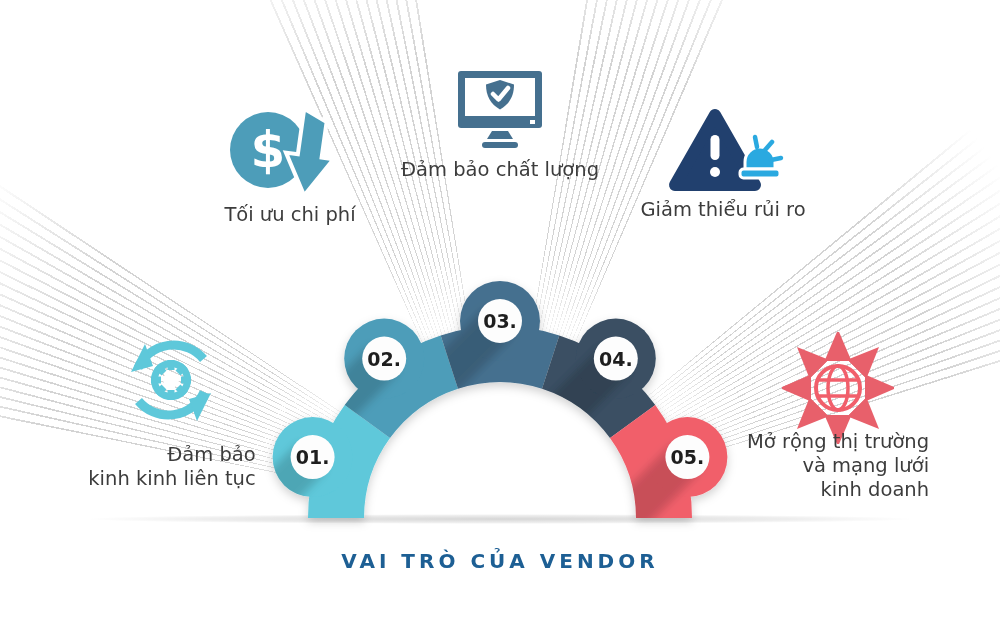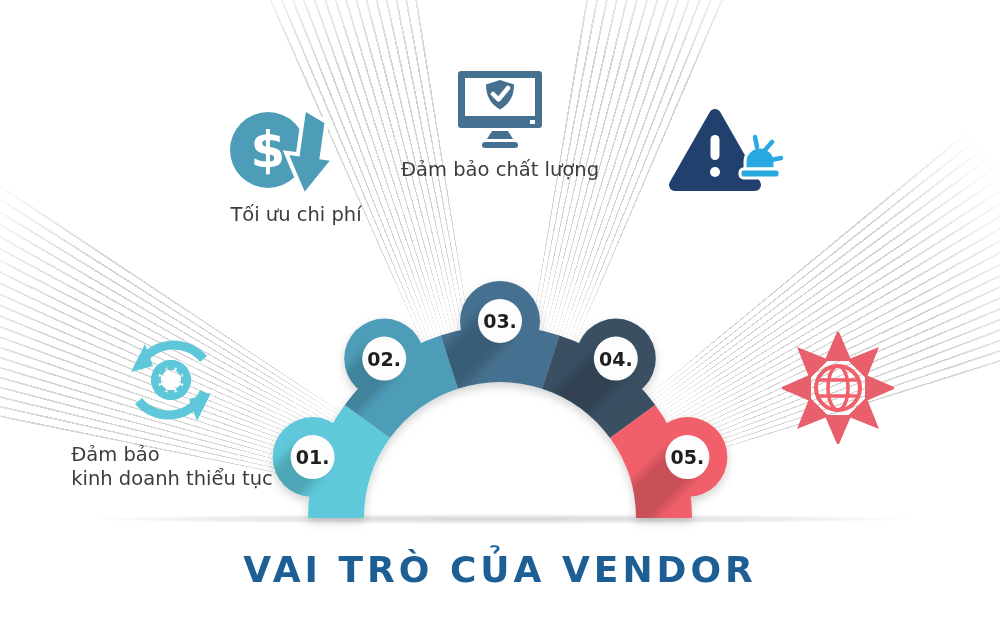--- a/index.html
+++ b/index.html
@@ -31,7 +31,7 @@
   .label{
     position:absolute;transform:translateX(-50%);
     color:#3c3c3c;font-size:19.5px;line-height:1.24;
-    text-align:left;white-space:nowrap;
+    text-align:right;white-space:nowrap;
   }
   .title{
     position:absolute;left:500px;top:549px;transform:translateX(-50%);

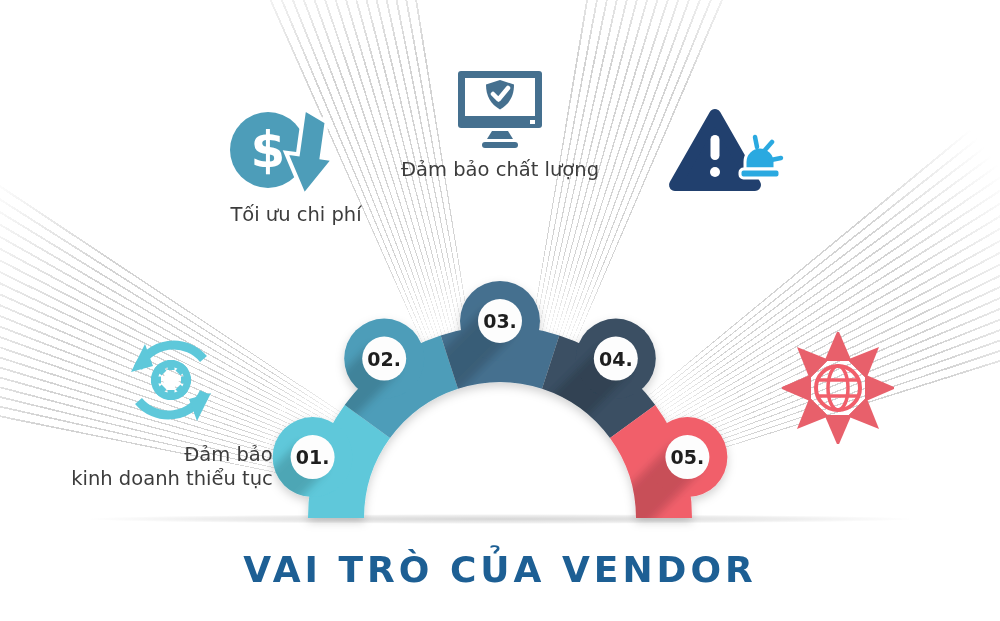--- a/index.html
+++ b/index.html
@@ -211,7 +211,7 @@
     <div>Đảm bảo</div>
     <div>kinh doanh thiểu tục</div>
   </div>
-  <div class="label" style="left:296px;top:203px">
+  <div class="label" style="left:290px;top:203px">
     <div>Tối ưu chi phí</div>
   </div>
   <div class="label" style="left:500px;top:158px">

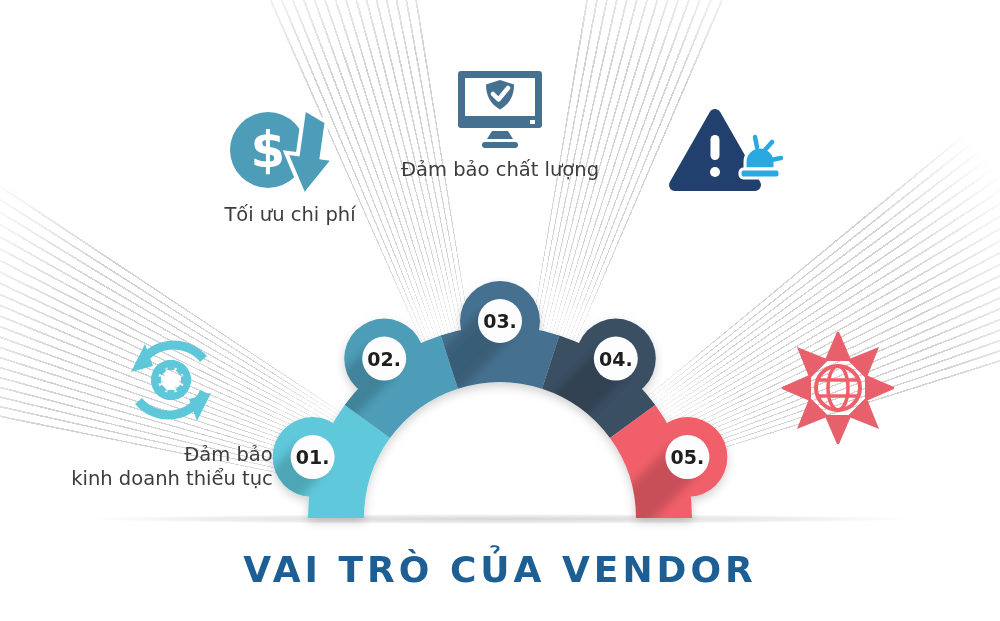--- a/index.html
+++ b/index.html
@@ -217,6 +217,9 @@
   <div class="label" style="left:500px;top:158px">
     <div>Đảm bảo chất lượng</div>
   </div>
+  <div class="label" style="left:723px;top:198px">
+    <div>Giảm thiểu rủi ro</div>
+  </div>
 
   <div class="title" style="color: rgb(29, 95, 148);">VAI TRÒ CỦA VENDOR</div>
 </div>

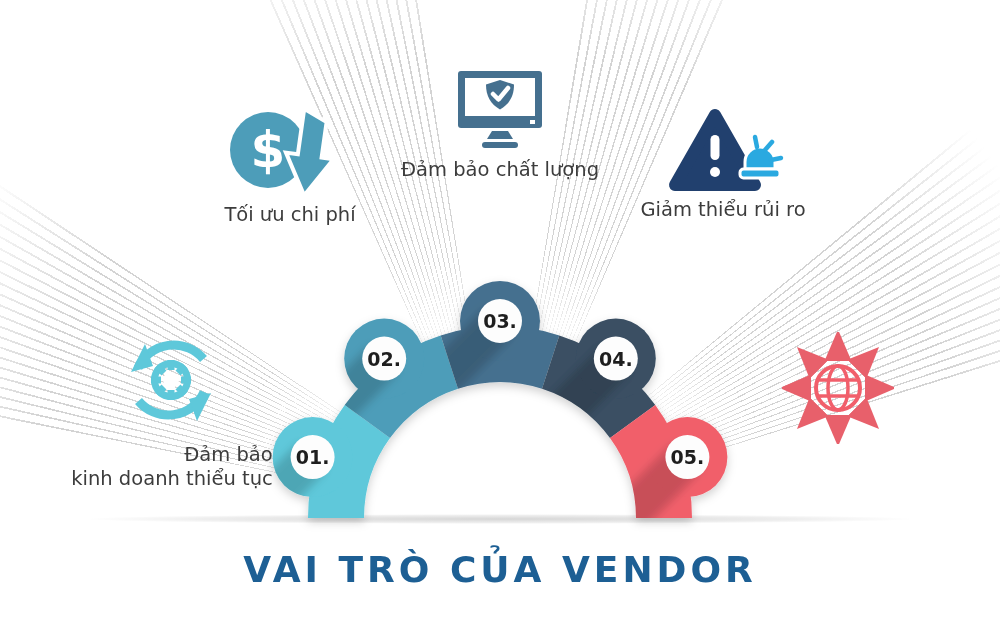--- a/index.html
+++ b/index.html
@@ -220,6 +220,11 @@
   <div class="label" style="left:723px;top:198px">
     <div>Giảm thiểu rủi ro</div>
   </div>
+  <div class="label" style="left:838px;top:430px">
+    <div>Mở rộng thị trường</div>
+    <div>và mạng lưới</div>
+    <div>kinh doanh</div>
+  </div>
 
   <div class="title" style="color: rgb(29, 95, 148);">VAI TRÒ CỦA VENDOR</div>
 </div>

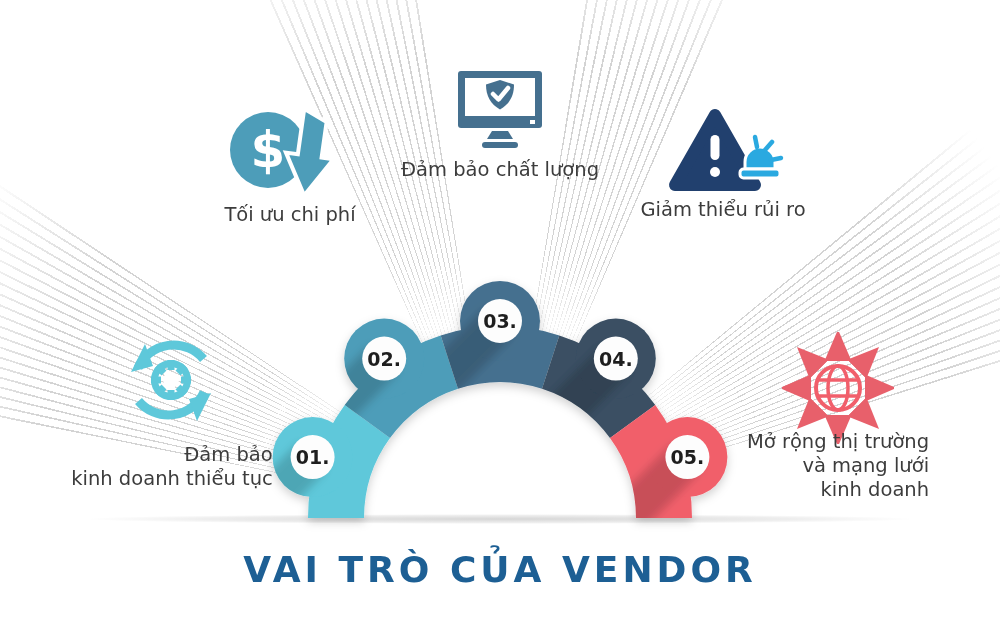--- a/index.html
+++ b/index.html
@@ -209,7 +209,7 @@
 
   <div class="label" style="left:172px;top:443px">
     <div>Đảm bảo</div>
-    <div>kinh doanh thiểu tục</div>
+    <div>kinh kinh liên tục</div>
   </div>
   <div class="label" style="left:290px;top:203px">
     <div>Tối ưu chi phí</div>

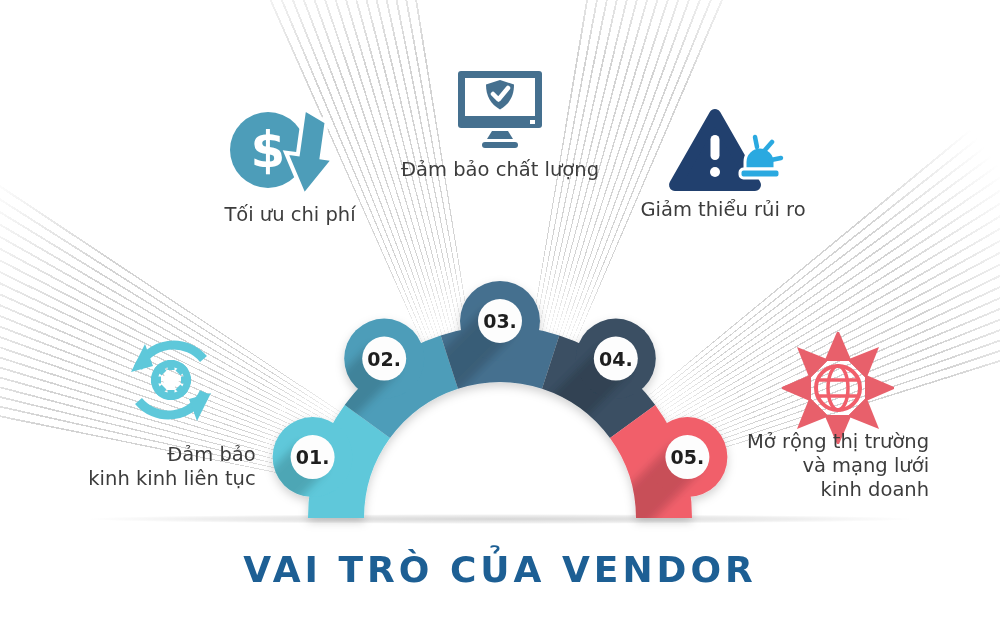--- a/index.html
+++ b/index.html
@@ -35,7 +35,7 @@
   }
   .title{
     position:absolute;left:500px;top:549px;transform:translateX(-50%);
-    font-weight:bold;font-size:36px;letter-spacing:4px;white-space:nowrap;
+    font-weight:bold;font-size:20px;letter-spacing:4px;white-space:nowrap;
   }
 </style>
 </head>

